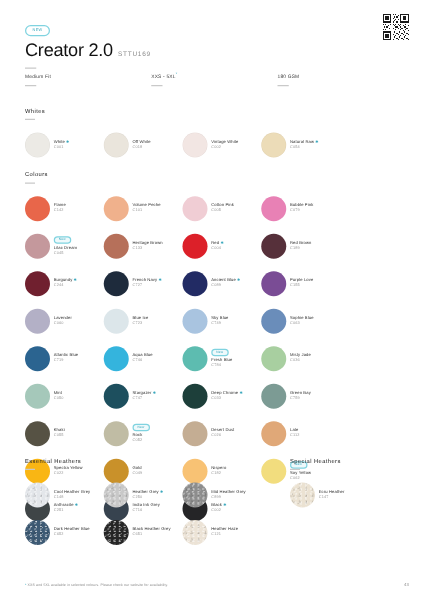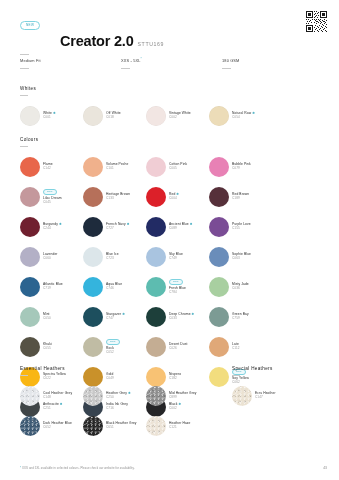--- a/index.html
+++ b/index.html
@@ -48,11 +48,10 @@
   }
   .title {
     font-size: 14.5px;
-    font-weight: 700;
+    font-weight: 400;
     letter-spacing: -0.2px;
     color: #111;
     line-height: 1;
-    margin-left: 40px;
   }
   .style-code {
     font-size: 5.2px;

